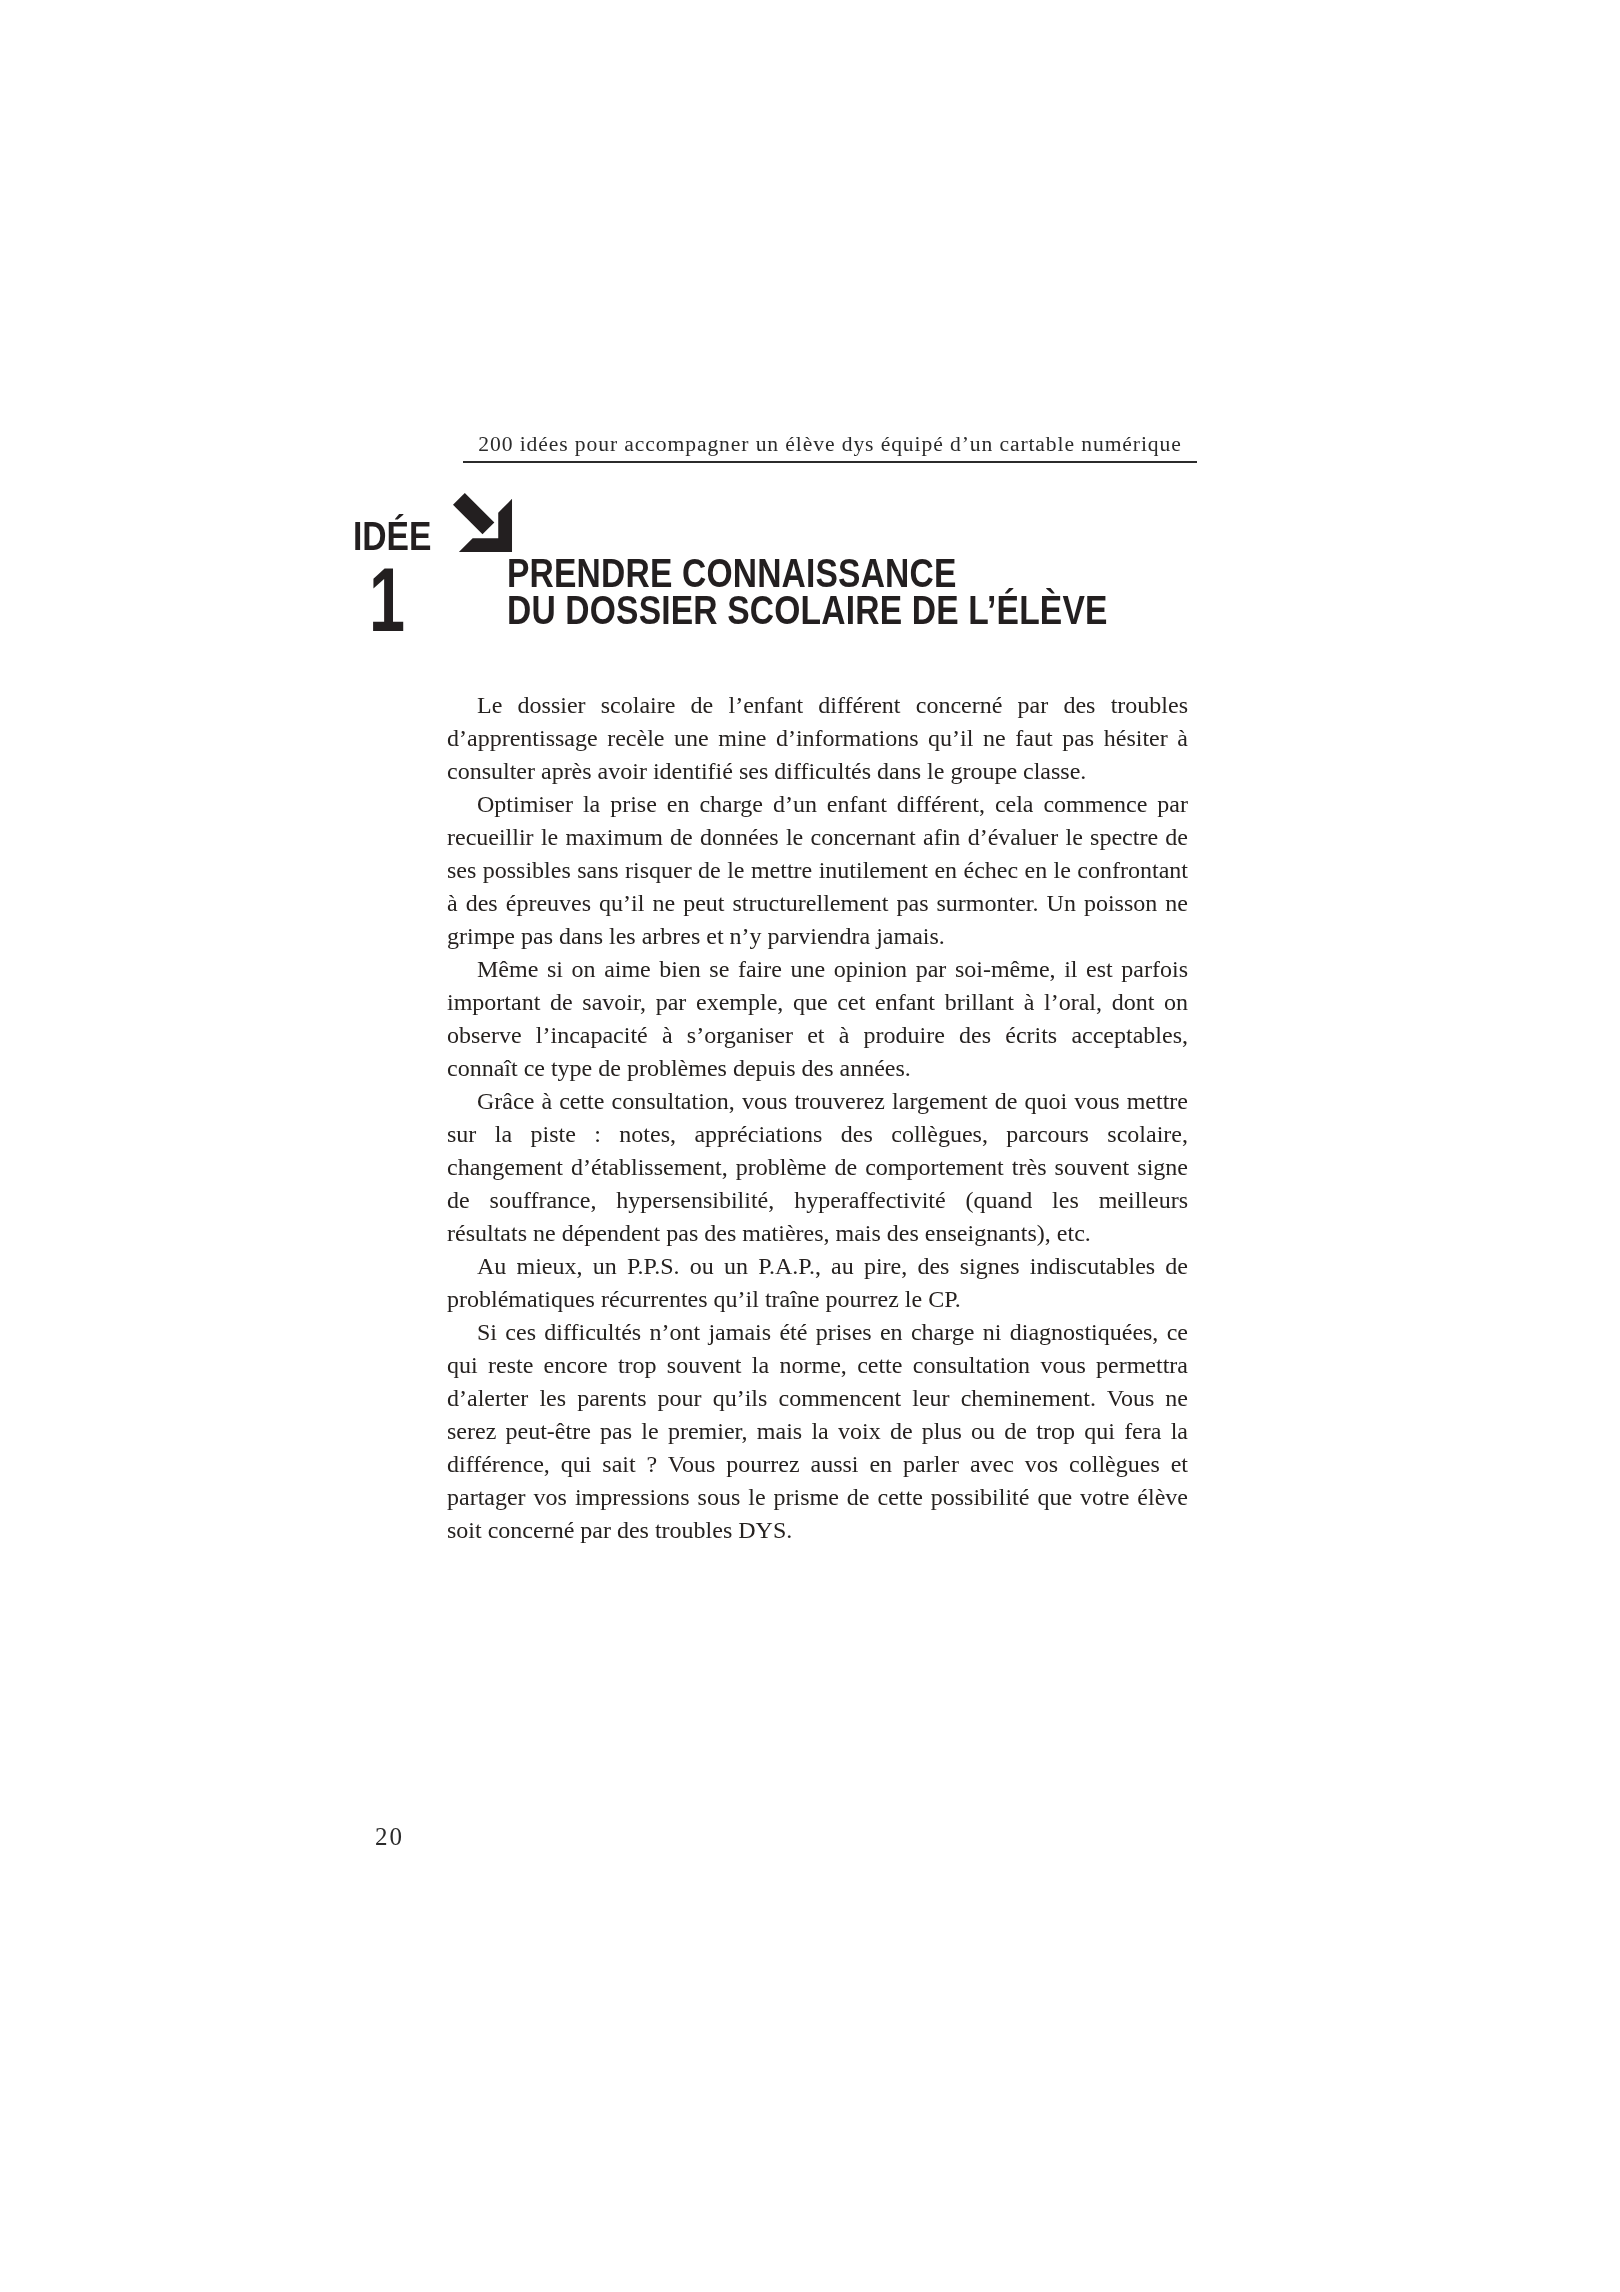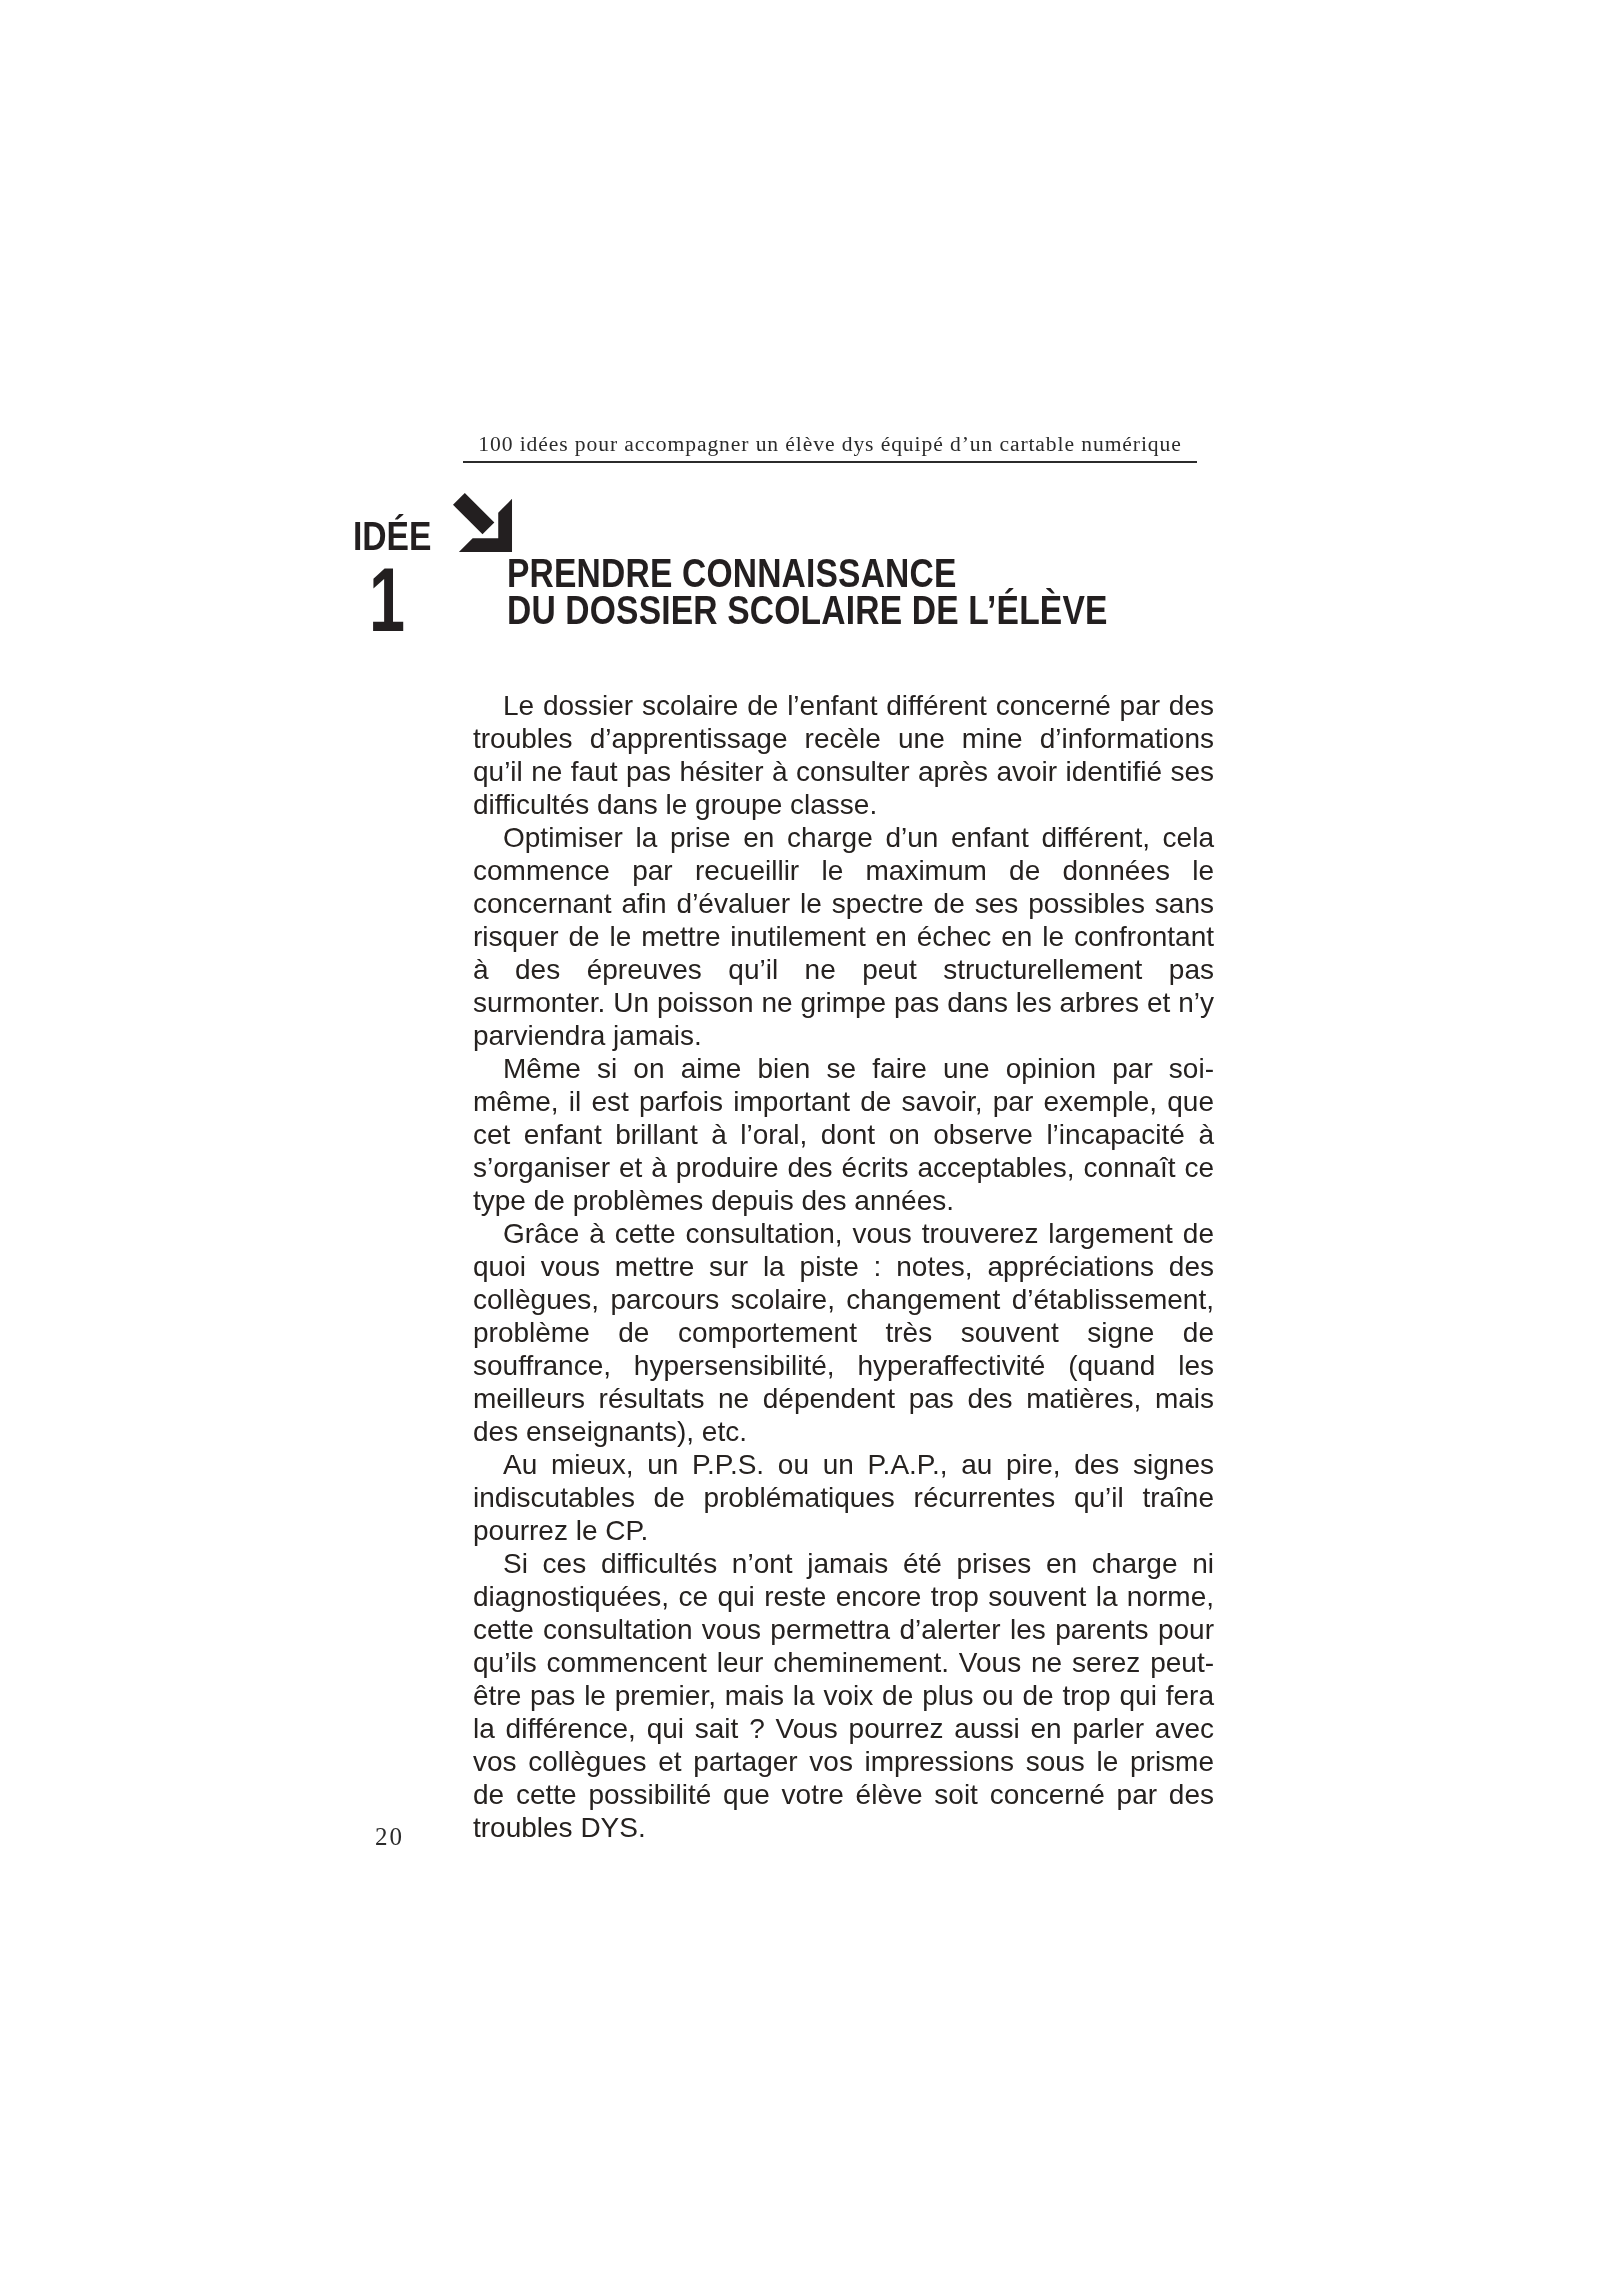--- a/index.html
+++ b/index.html
@@ -80,7 +80,7 @@
 <div class="page">
 
   <div class="running-header">
-    <span>100 idées pour accompagner un élève dys équipé d’un cartable numérique</span>
+    <span>200 idées pour accompagner un élève dys équipé d’un cartable numérique</span>
   </div>
   <div class="header-rule"></div>
 

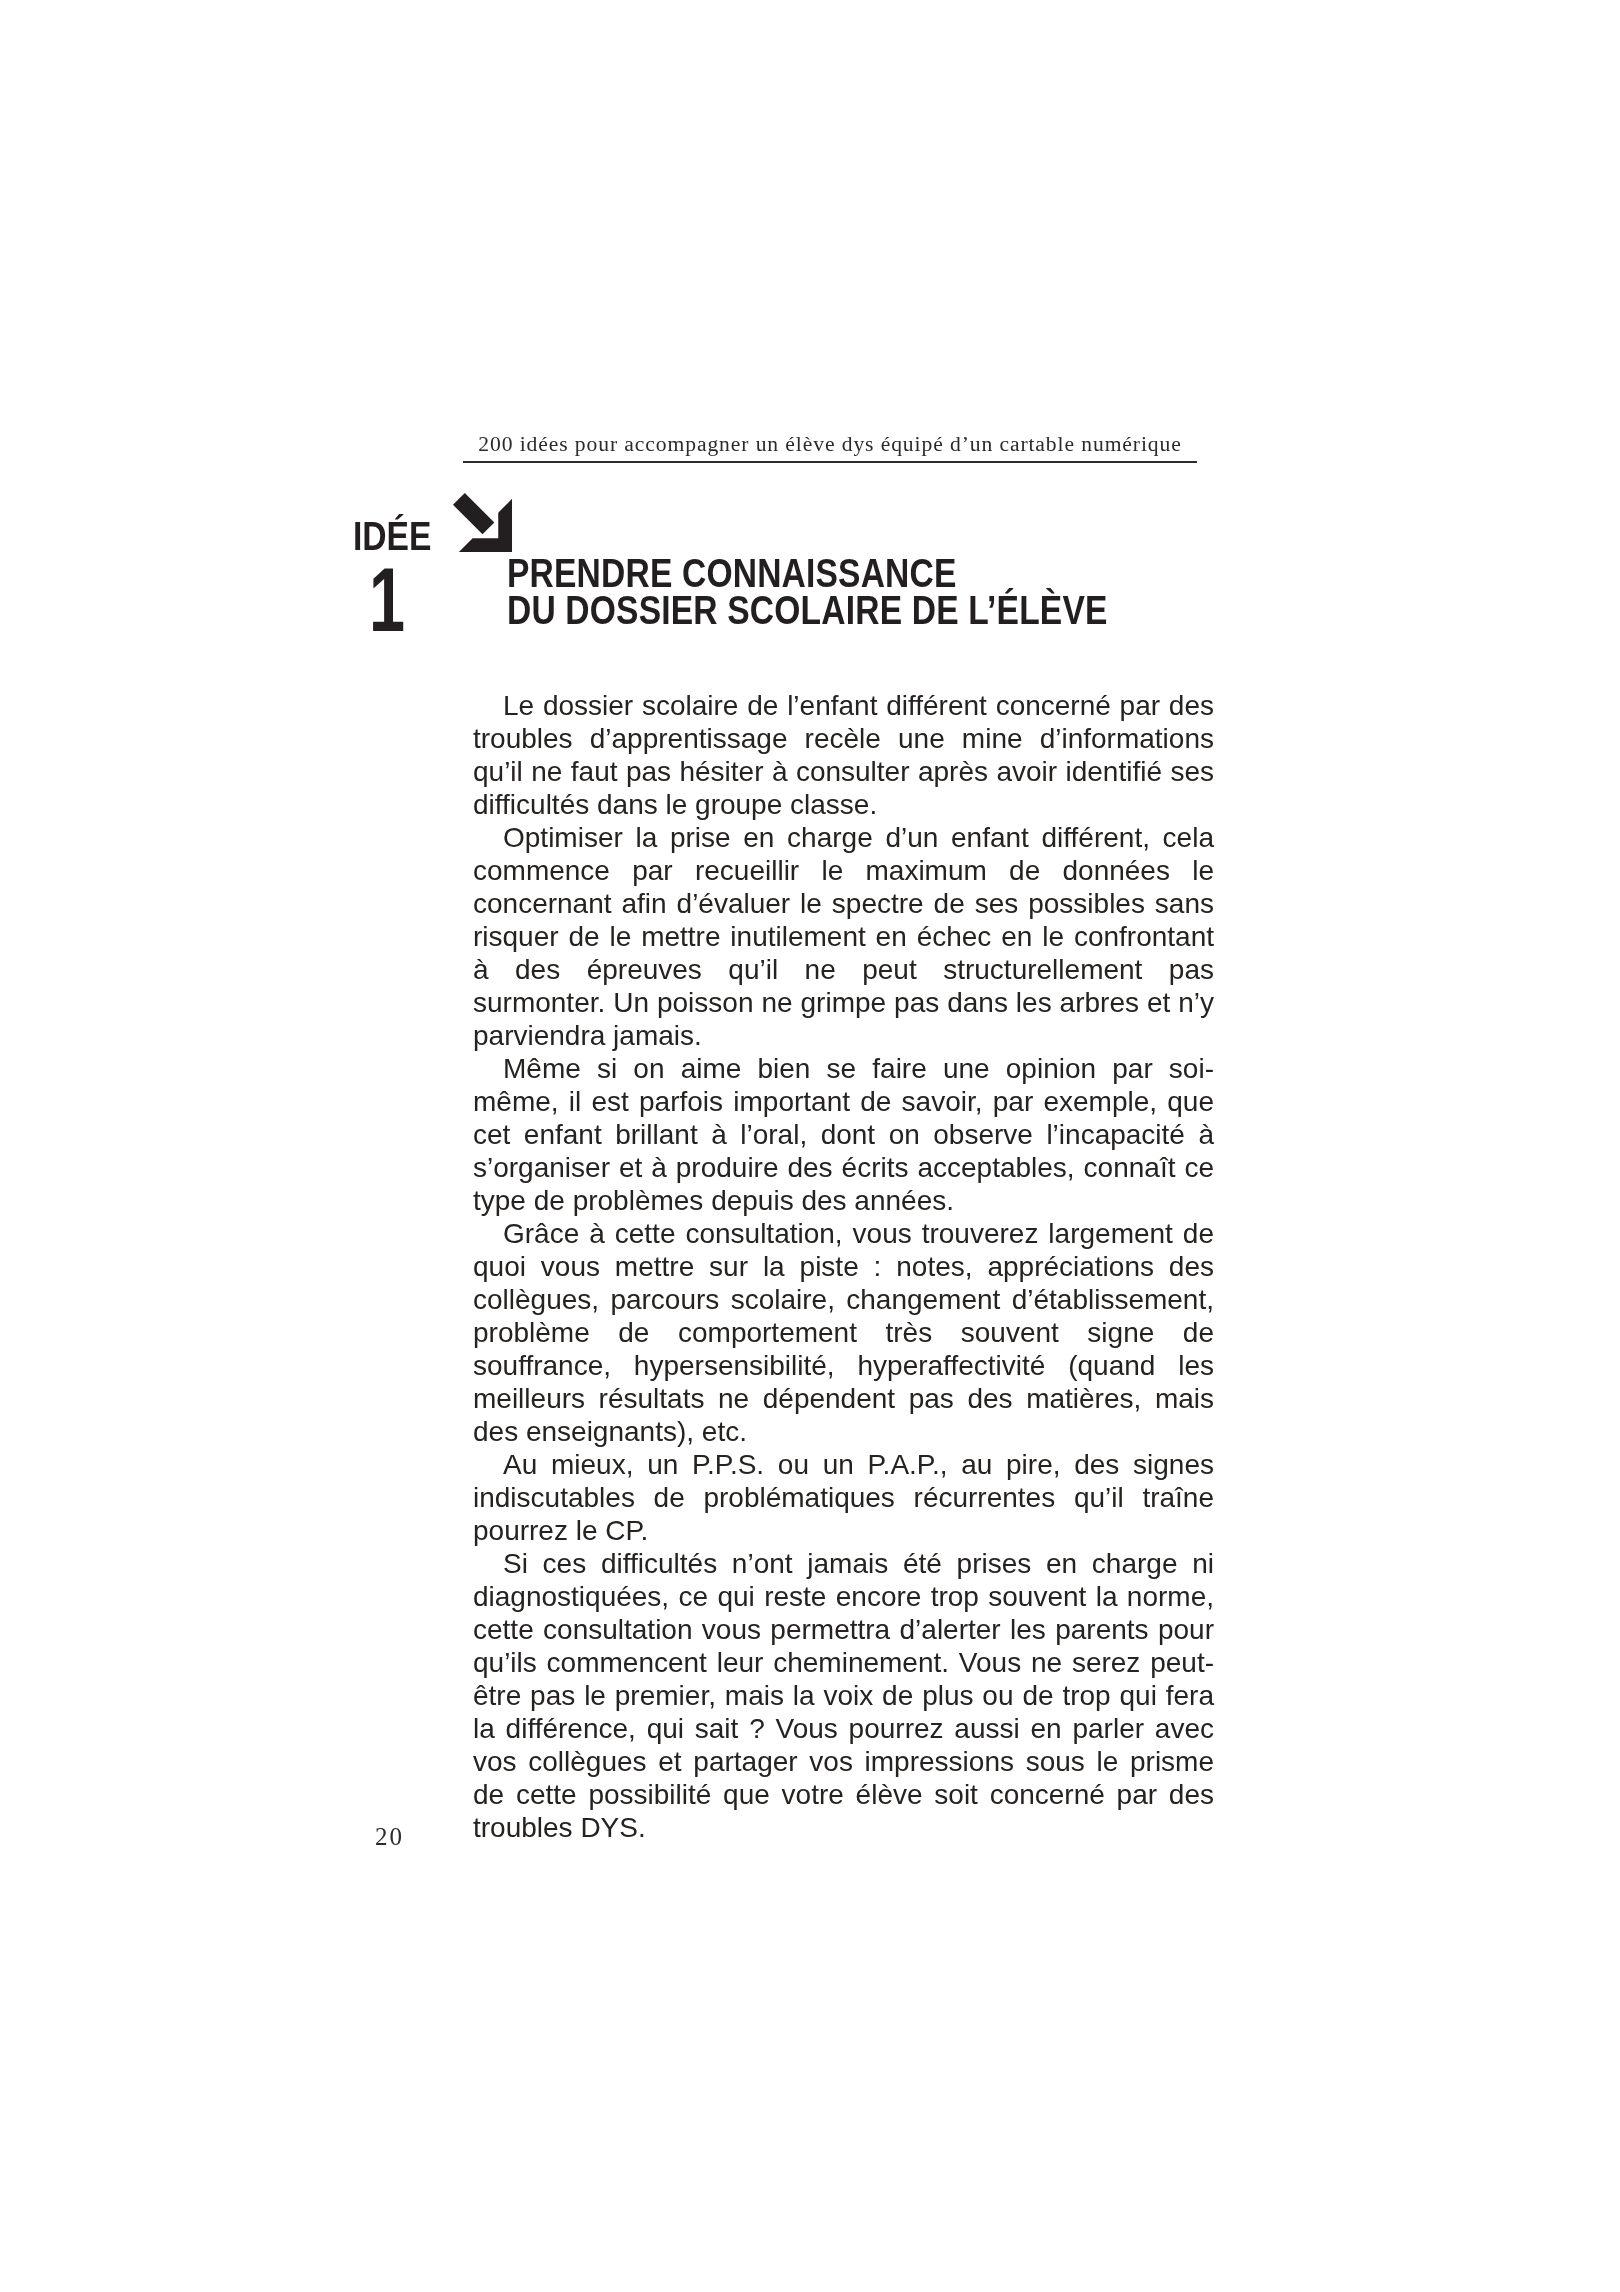--- a/index.html
+++ b/index.html
@@ -56,9 +56,9 @@
   }
   
   .body-text {
-    position:absolute; left:473px; top:689px; width:741px;
-    font-family:Liberation Sans, sans-serif;
-    font-size:28px; line-height:33px;
+    position:absolute; left:447px; top:689px; width:741px;
+    font-family:Liberation Serif, serif;
+    font-size:24px; line-height:33px;
     text-align:justify;
     color:#262220;
   }

